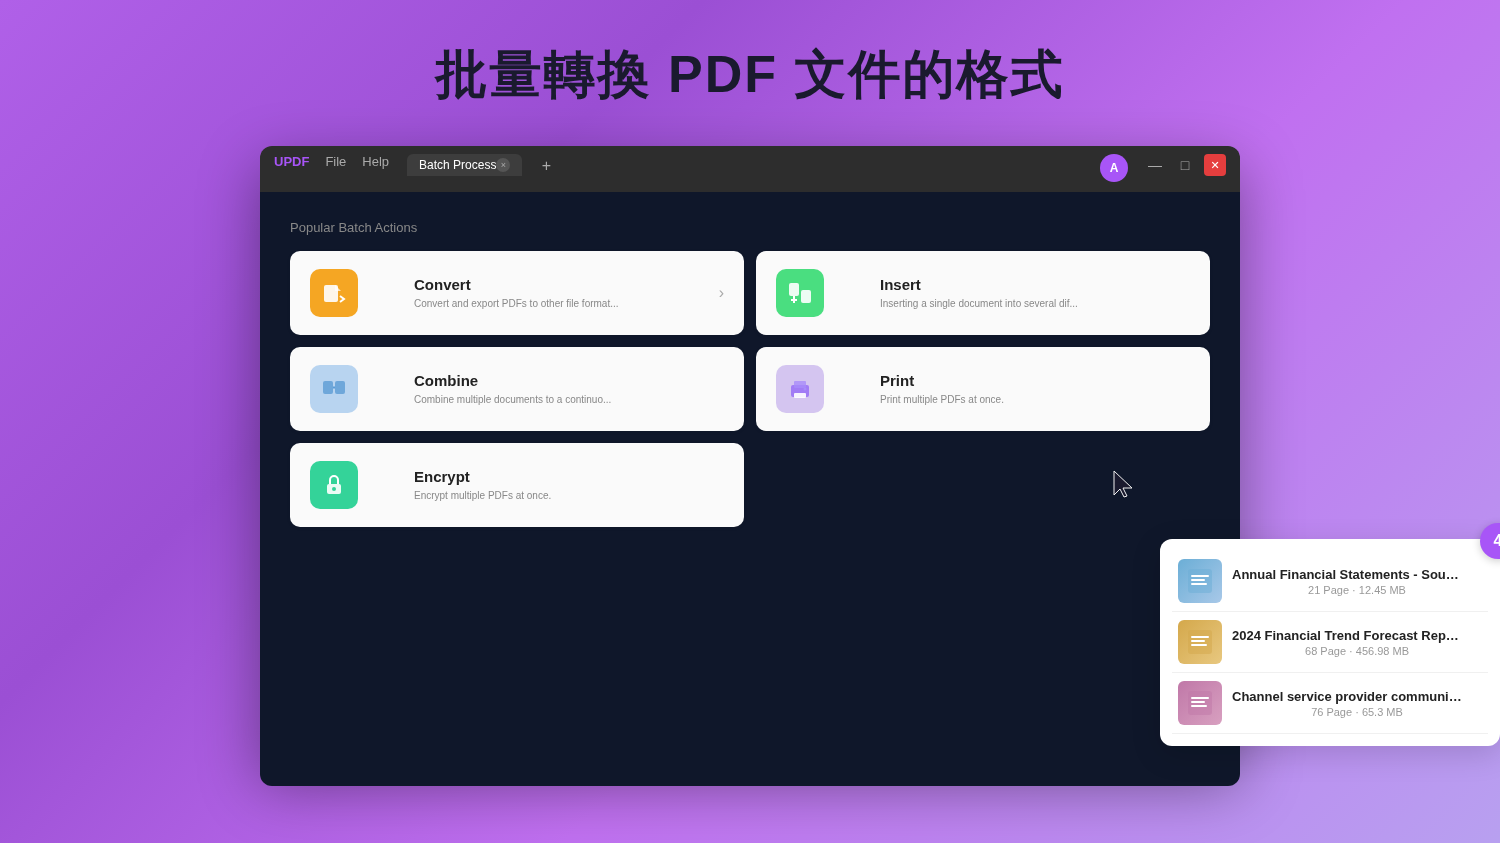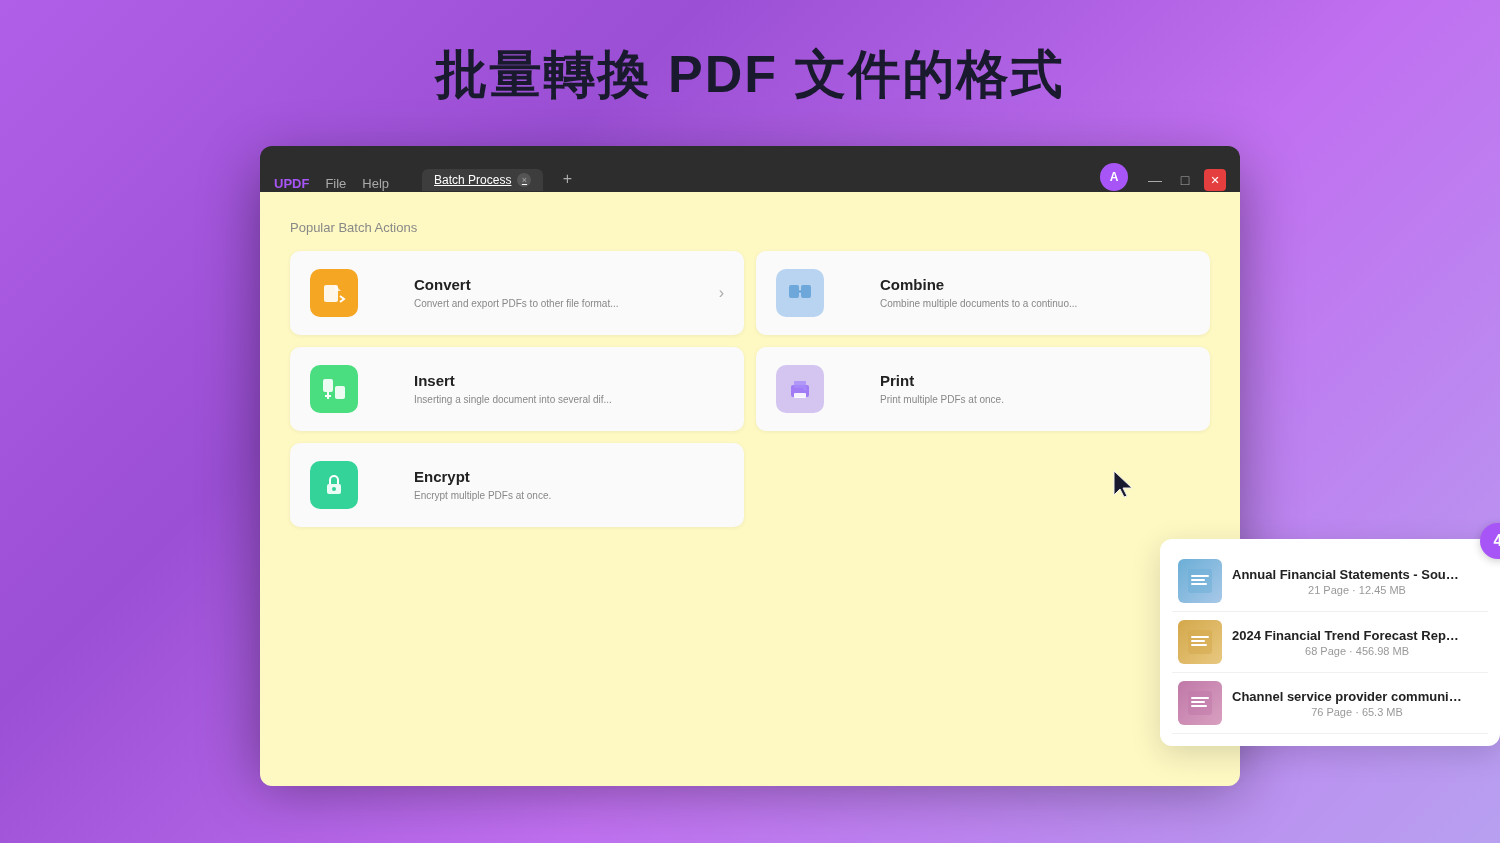--- a/index.html
+++ b/index.html
@@ -42,8 +42,8 @@
       height: 46px;
       border-radius: 12px 12px 0 0;
       display: flex;
-      align-items: flex-end;
-      padding: 1px 14px;
+      align-items: flex-start;
+      padding: 8px 14px;
       gap: 8px;
     }
 

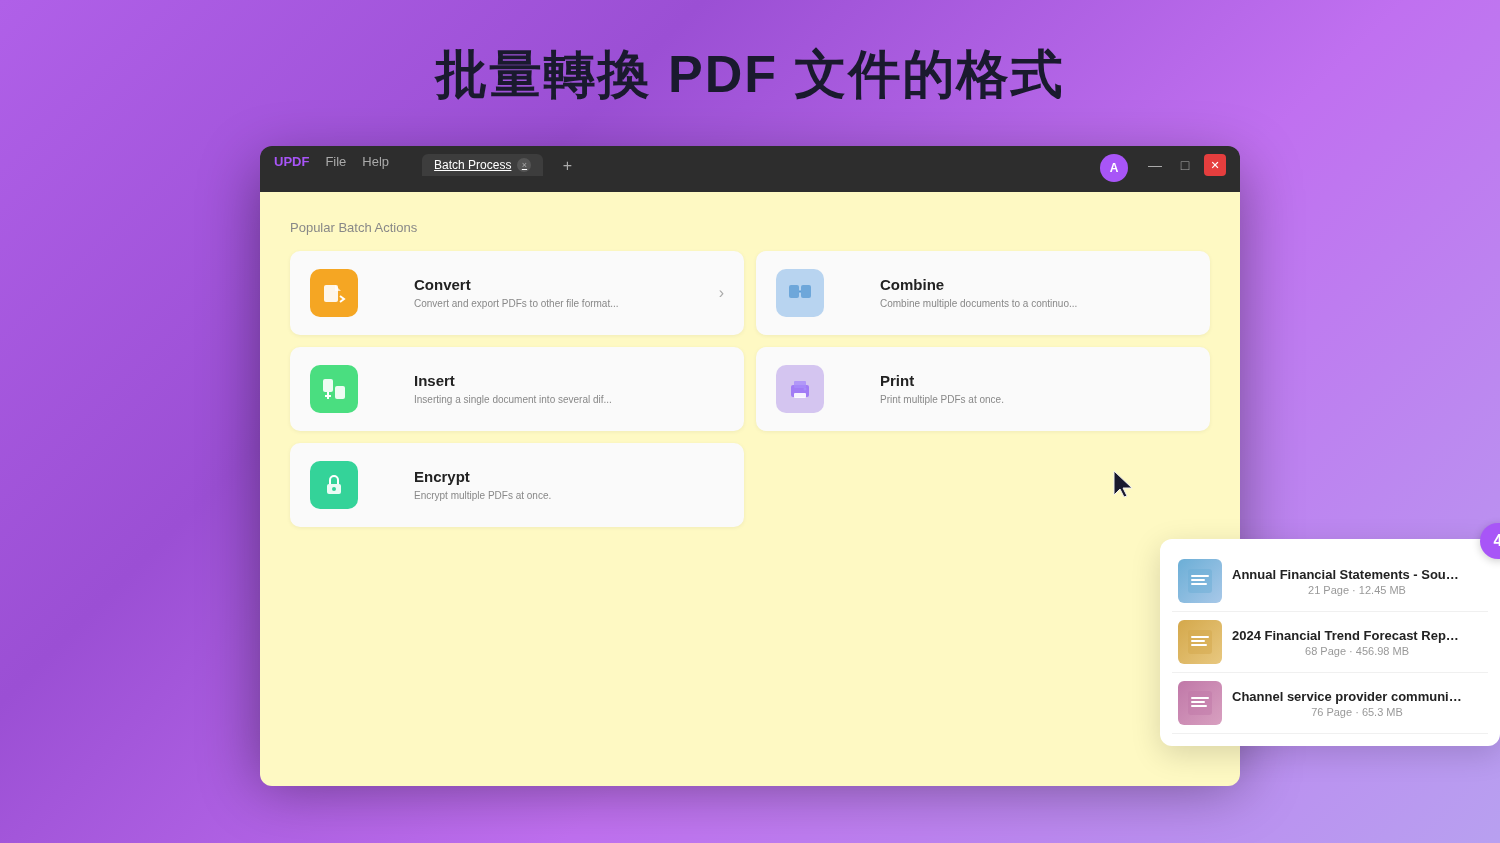--- a/index.html
+++ b/index.html
@@ -73,9 +73,7 @@
       padding: 4px 12px;
       color: #fff;
       font-size: 12px;
-      gap: 6px;
-      margin-left: 25px;
-      text-decoration: underline;
+      margin-left: 10px;
     }
 
     .tab-close {

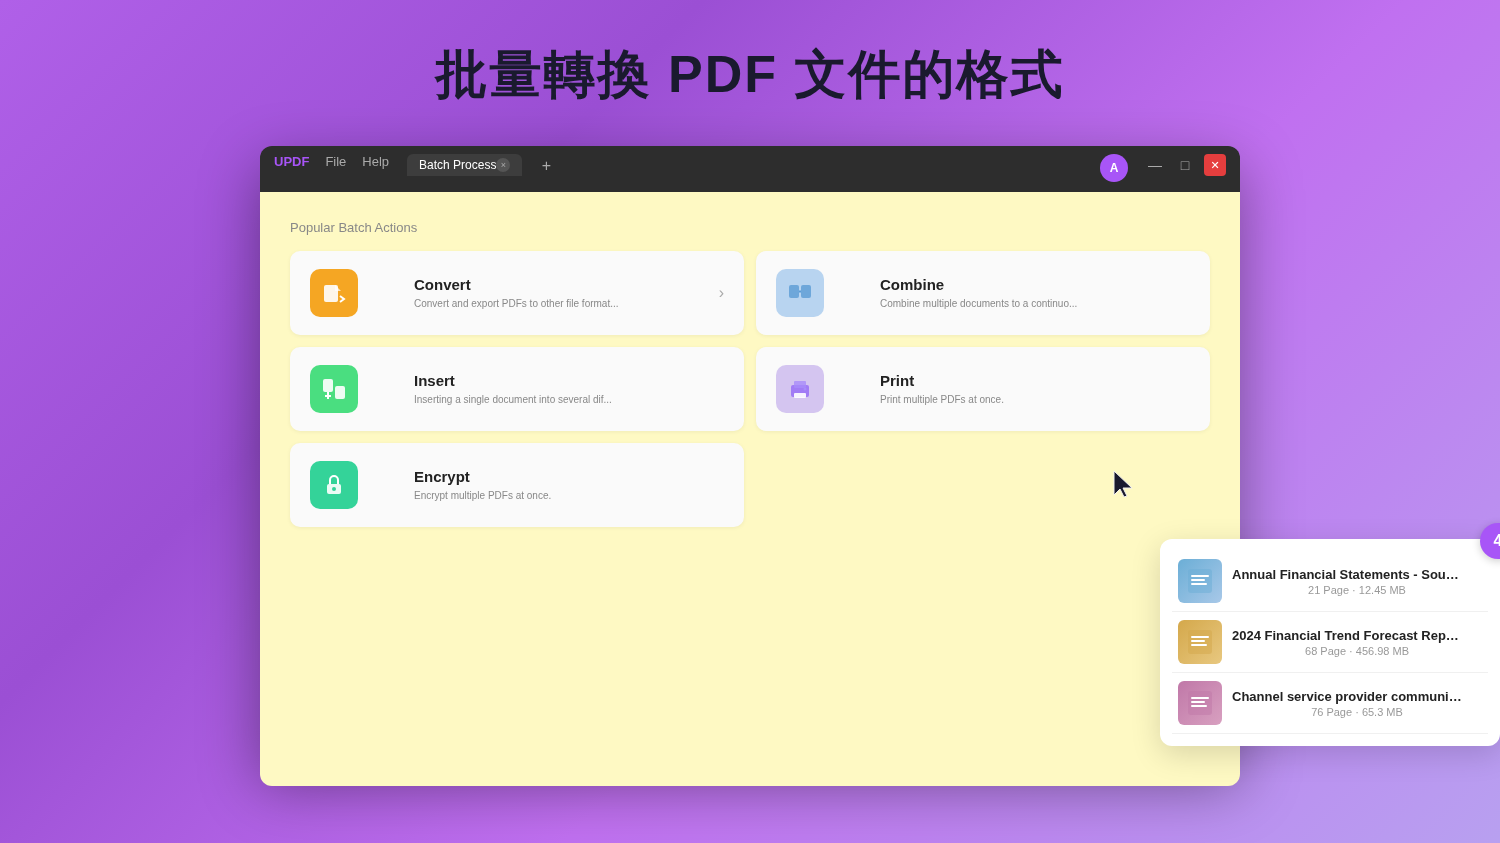--- a/index.html
+++ b/index.html
@@ -151,7 +151,7 @@
 
     
     .app-content {
-      background: #fef9c3;
+      background: #0f172a;
       padding: 28px 30px;
       height: 594px;
       border-radius: 0 0 12px 12px;

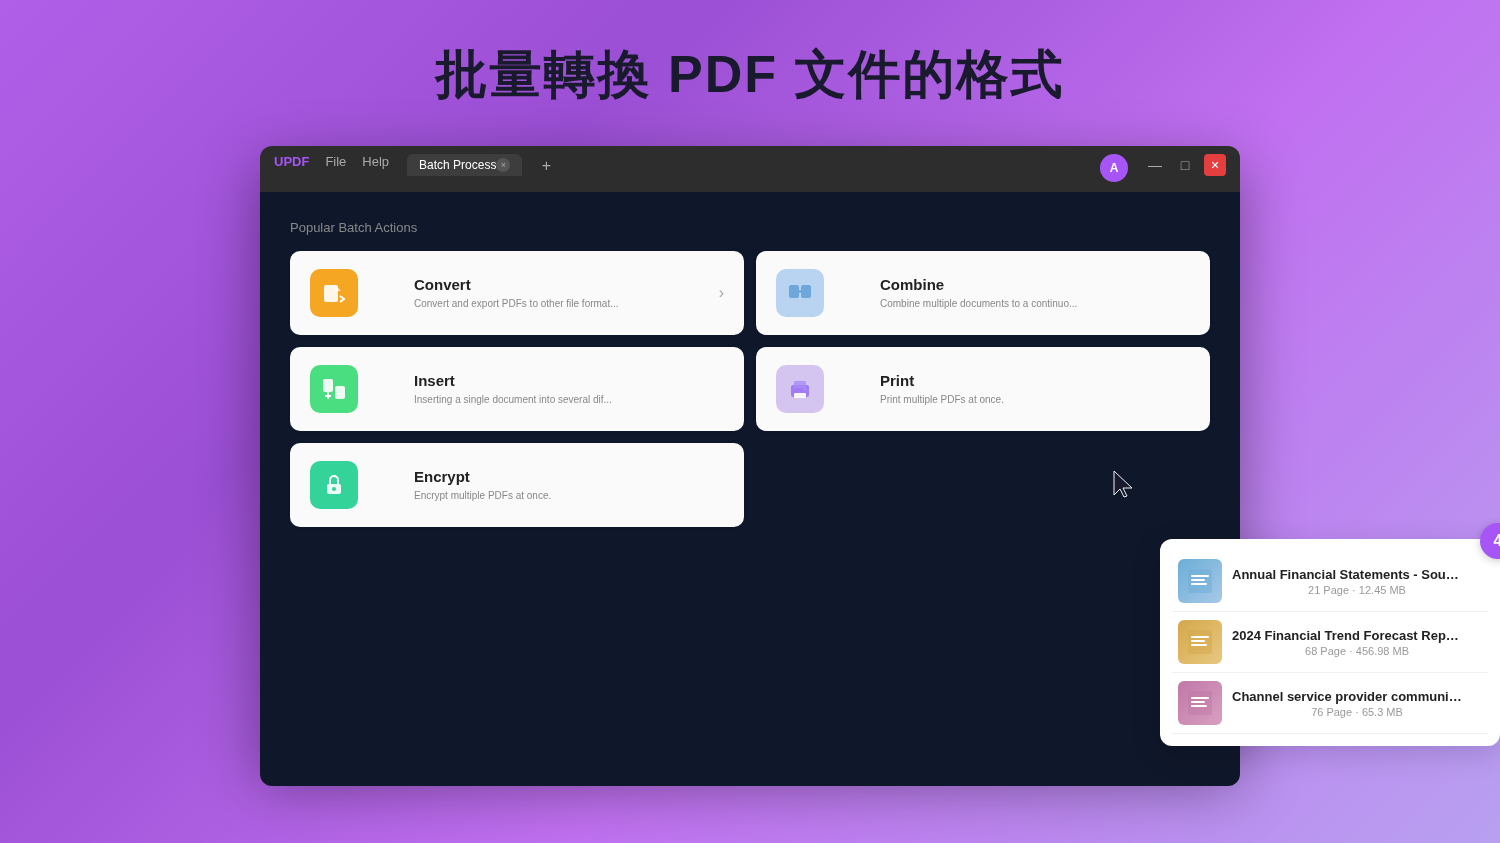--- a/index.html
+++ b/index.html
@@ -357,6 +357,20 @@
       </div>
 
       <div class="action-card">
+        <div class="card-icon icon-green">
+          <svg width="26" height="26" viewBox="0 0 26 26" fill="none">
+            <rect x="2" y="3" width="10" height="13" rx="2" fill="white" opacity="0.9"></rect>
+            <rect x="14" y="10" width="10" height="13" rx="2" fill="white" opacity="0.9"></rect>
+            <path d="M7 16 L7 23 M4 20 L10 20" stroke="white" stroke-width="2"></path>
+          </svg>
+        </div>
+        <div class="card-text">
+          <div class="card-title">Insert</div>
+          <div class="card-desc">Inserting a single document into several dif...</div>
+        </div>
+      </div>
+
+      <div class="action-card">
         <div class="card-icon icon-blue">
           <svg width="26" height="26" viewBox="0 0 26 26" fill="none">
             <rect x="2" y="5" width="10" height="13" rx="2" fill="#5b9bd5" opacity="0.8"></rect>
@@ -367,20 +381,6 @@
         <div class="card-text">
           <div class="card-title">Combine</div>
           <div class="card-desc">Combine multiple documents to a continuo...</div>
-        </div>
-      </div>
-
-      <div class="action-card">
-        <div class="card-icon icon-green">
-          <svg width="26" height="26" viewBox="0 0 26 26" fill="none">
-            <rect x="2" y="3" width="10" height="13" rx="2" fill="white" opacity="0.9"></rect>
-            <rect x="14" y="10" width="10" height="13" rx="2" fill="white" opacity="0.9"></rect>
-            <path d="M7 16 L7 23 M4 20 L10 20" stroke="white" stroke-width="2"></path>
-          </svg>
-        </div>
-        <div class="card-text">
-          <div class="card-title">Insert</div>
-          <div class="card-desc">Inserting a single document into several dif...</div>
         </div>
       </div>
 

